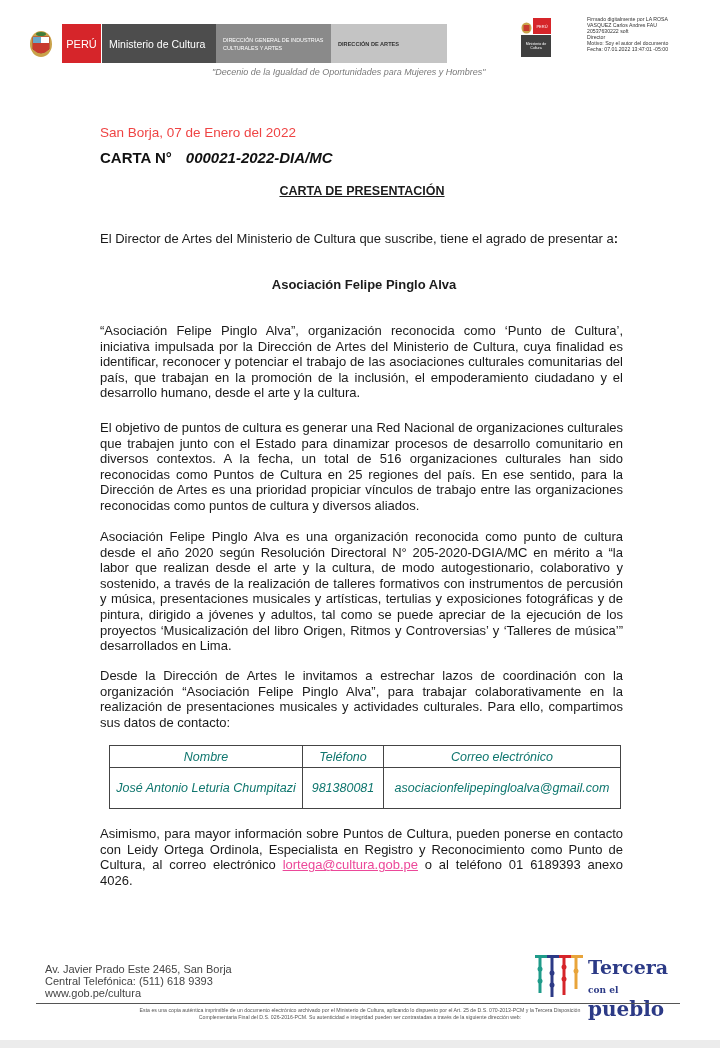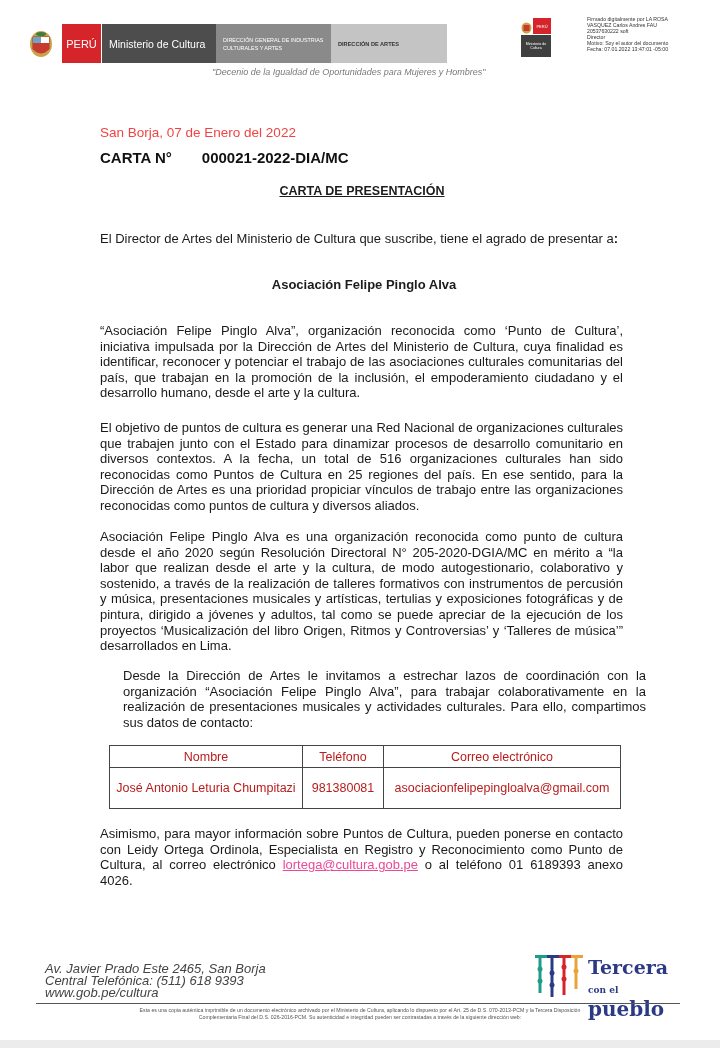--- a/index.html
+++ b/index.html
@@ -25,7 +25,7 @@
   
   .date { left: 100px; top: 125px; font-size: 13.5px; color: #ef4444; }
   .carta-no { left: 100px; top: 149px; font-size: 15px; font-weight: bold; color: #111; }
-  .carta-no .num { margin-left: 30px; }
+  .carta-no .num { margin-left: 14px; font-style: italic; }
   .subject { left: 0; width: 720px; top: 184px; text-align: center; font-size: 12.5px; font-weight: bold; text-decoration: underline; padding-left: 2px; }
   .para { left: 100px; width: 523px; font-size: 13px; line-height: 15.6px; text-align: justify; color: #1a1a1a; }
   .p-intro { top: 231px; }

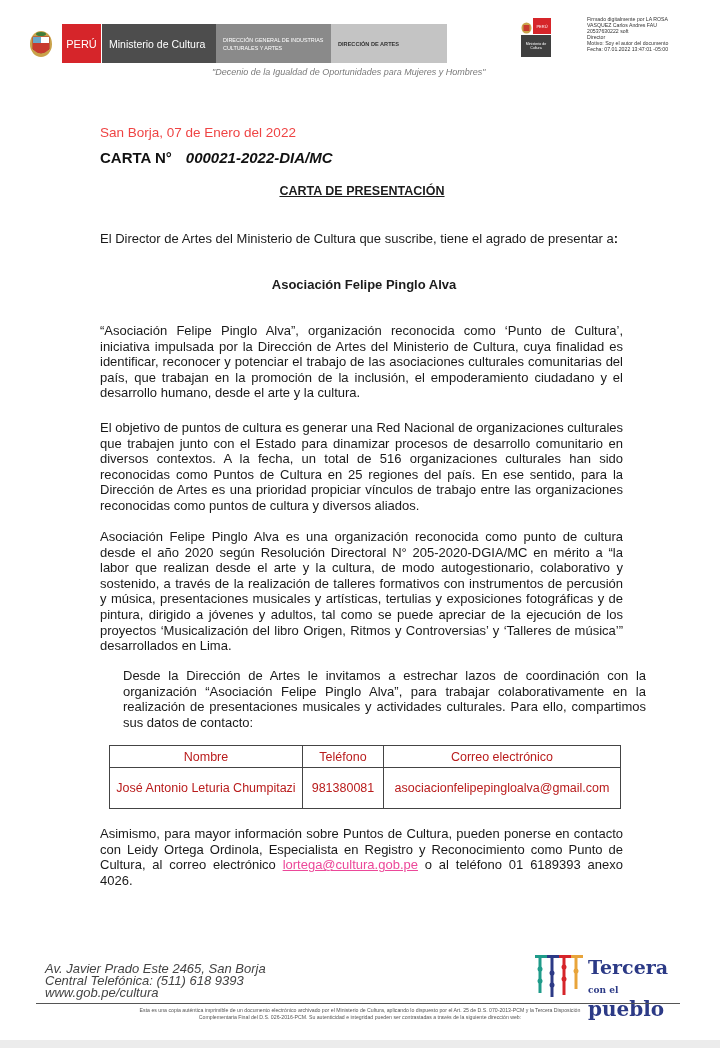--- a/index.html
+++ b/index.html
@@ -34,7 +34,7 @@
   .p1 { top: 323px; }
   .p2 { top: 420px; }
   .p3 { top: 529px; }
-  .p4 { top: 668px; margin-left: 23px; }
+  .p4 { top: 668px; }
   .p5 { top: 826px; }
   .link { color: #ec4899; text-decoration: underline; }
 

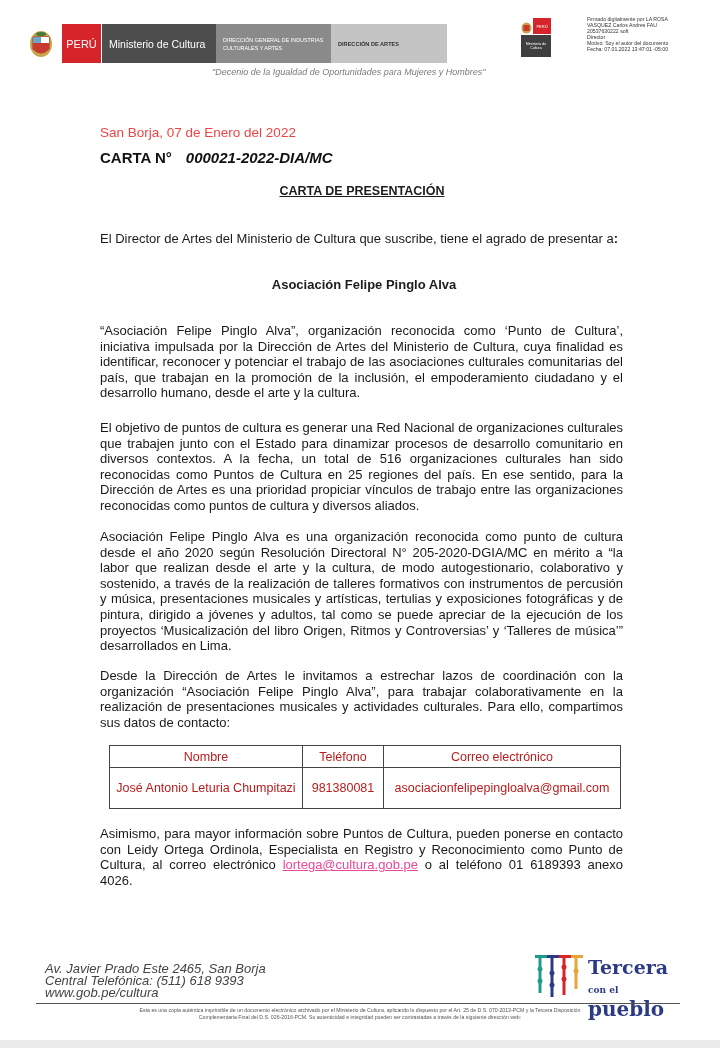--- a/index.html
+++ b/index.html
@@ -39,7 +39,7 @@
   .link { color: #ec4899; text-decoration: underline; }
 
   
-  table.contacts { position: absolute; left: 109px; top: 745px; border-collapse: collapse; font-size: 12.5px; color: #b91c1c; }
+  table.contacts { position: absolute; left: 109px; top: 745px; border-collapse: collapse; font-size: 12.5px; color: #0f766e; font-style: italic; }
   table.contacts th, table.contacts td { border: 1px solid #444; text-align: center; font-weight: normal; }
   table.contacts th { height: 21px; padding: 0 6px; }
   table.contacts td { height: 40px; padding: 0 5px; margin-left: 39px; }

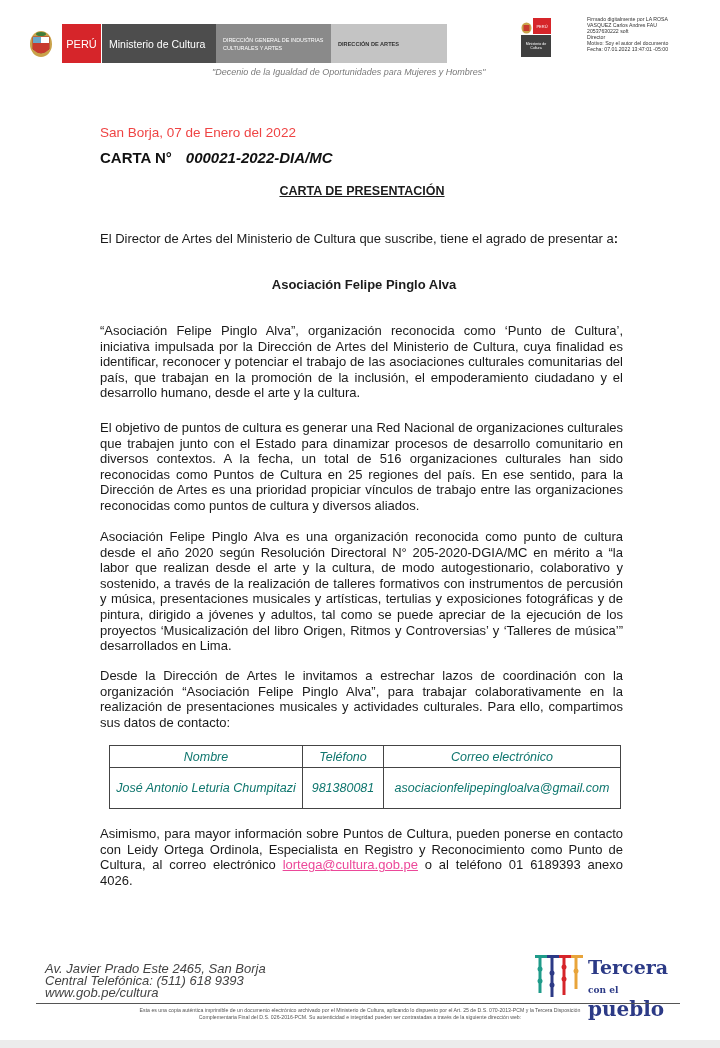--- a/index.html
+++ b/index.html
@@ -46,7 +46,7 @@
   .c1 { width: 180px; } .c2 { width: 68px; } .c3 { width: 224px; }
 
   
-  .addr { left: 45px; top: 963px; font-size: 13px; line-height: 12px; color: #444; font-style: italic; }
+  .addr { left: 45px; top: 963px; font-size: 11px; line-height: 12px; color: #444; }
   .footline { left: 36px; top: 1003px; width: 644px; height: 1px; background: #555; }
   .legal { left: 40px; width: 640px; top: 1007px; text-align: center; font-size: 5.2px; line-height: 7px; color: #555; }
   .bottomband { left: 0; top: 1040px; width: 720px; height: 8px; background: #ececec; }

